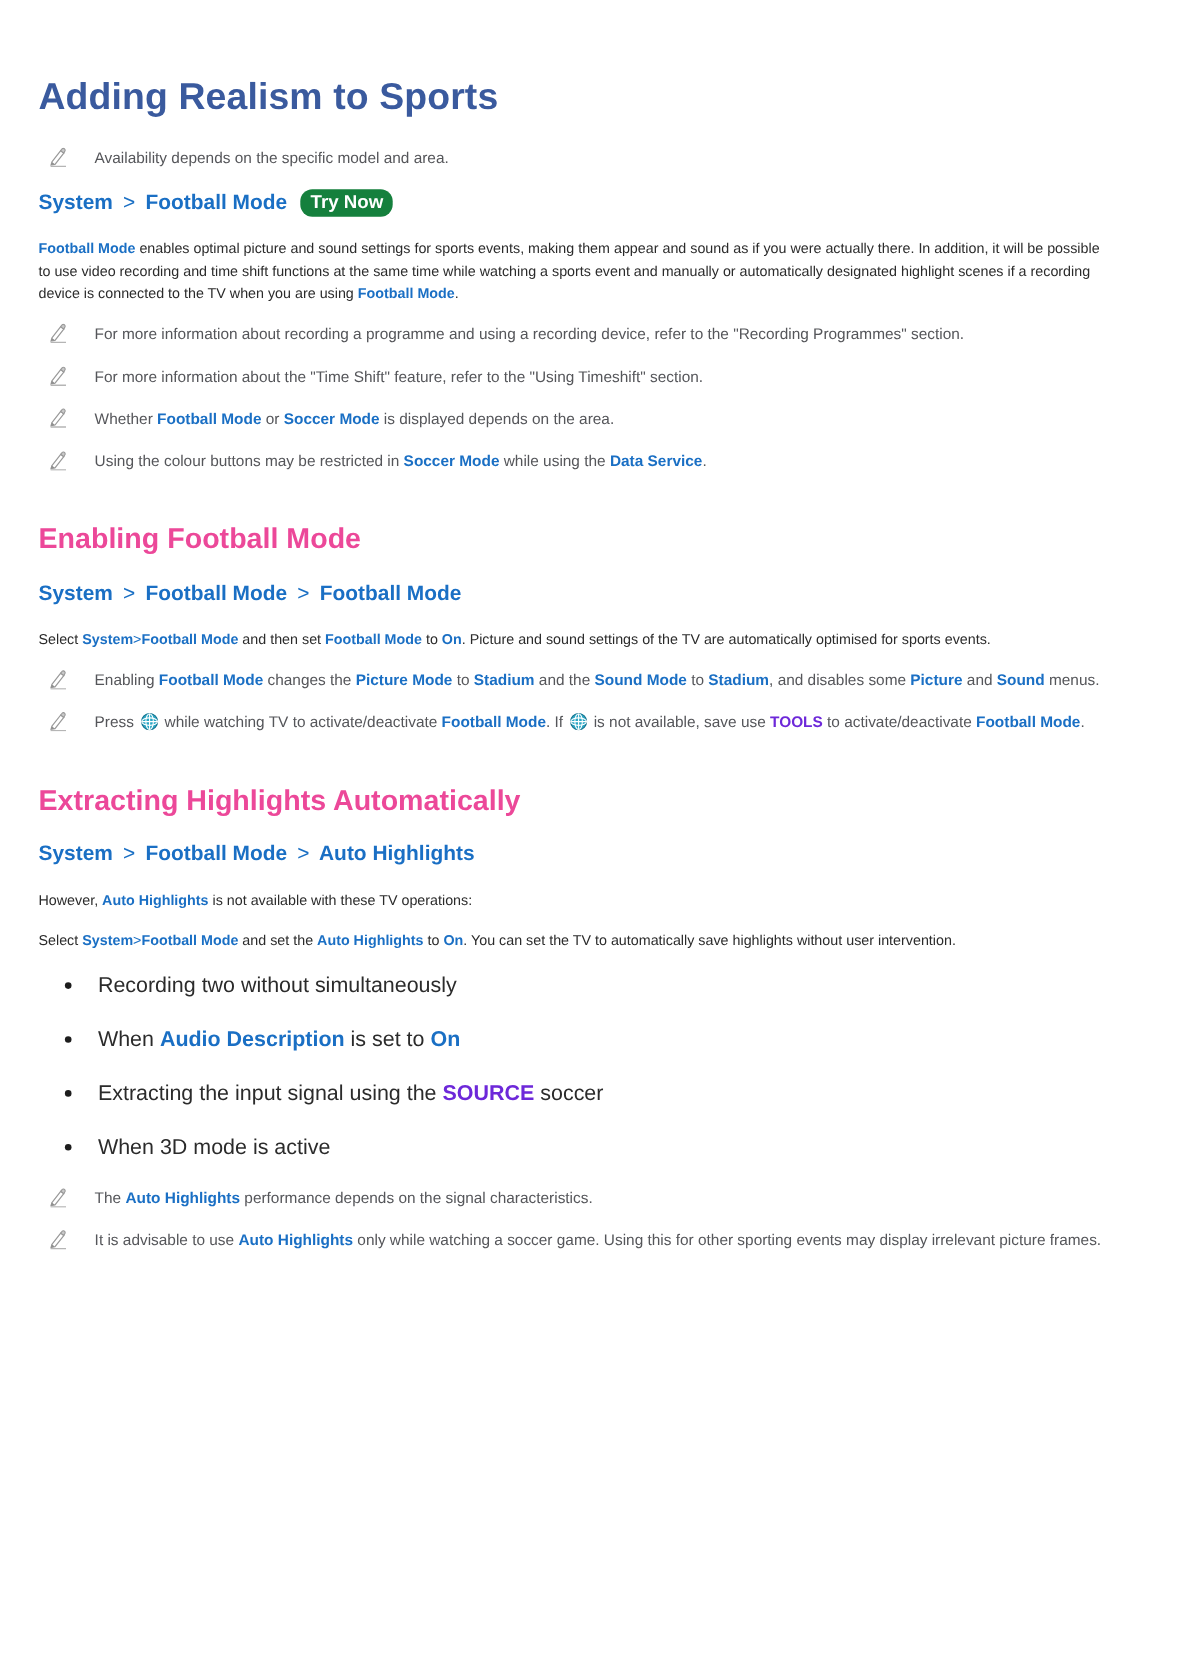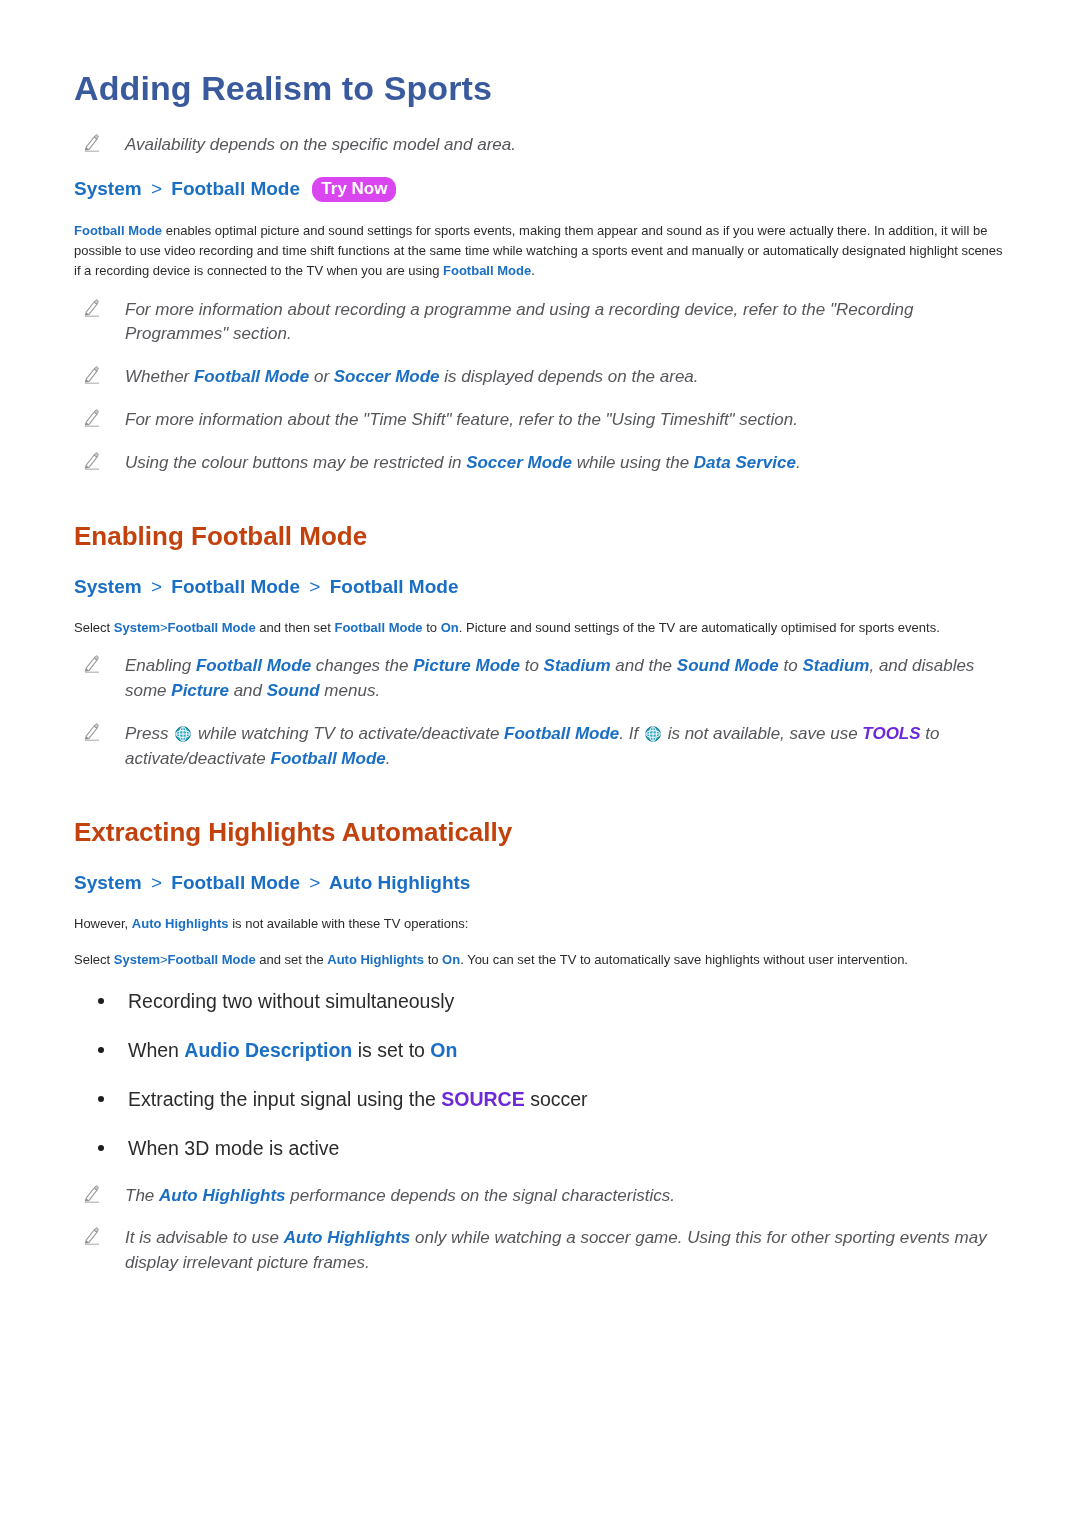--- a/index.html
+++ b/index.html
@@ -19,7 +19,7 @@
     width: 1080px;
     height: 1204px;
     box-sizing: border-box;
-    padding: 60px 72px 0 74px;
+    padding: 60px 72px 0 35px;
     border-radius: 25px;
   }
 

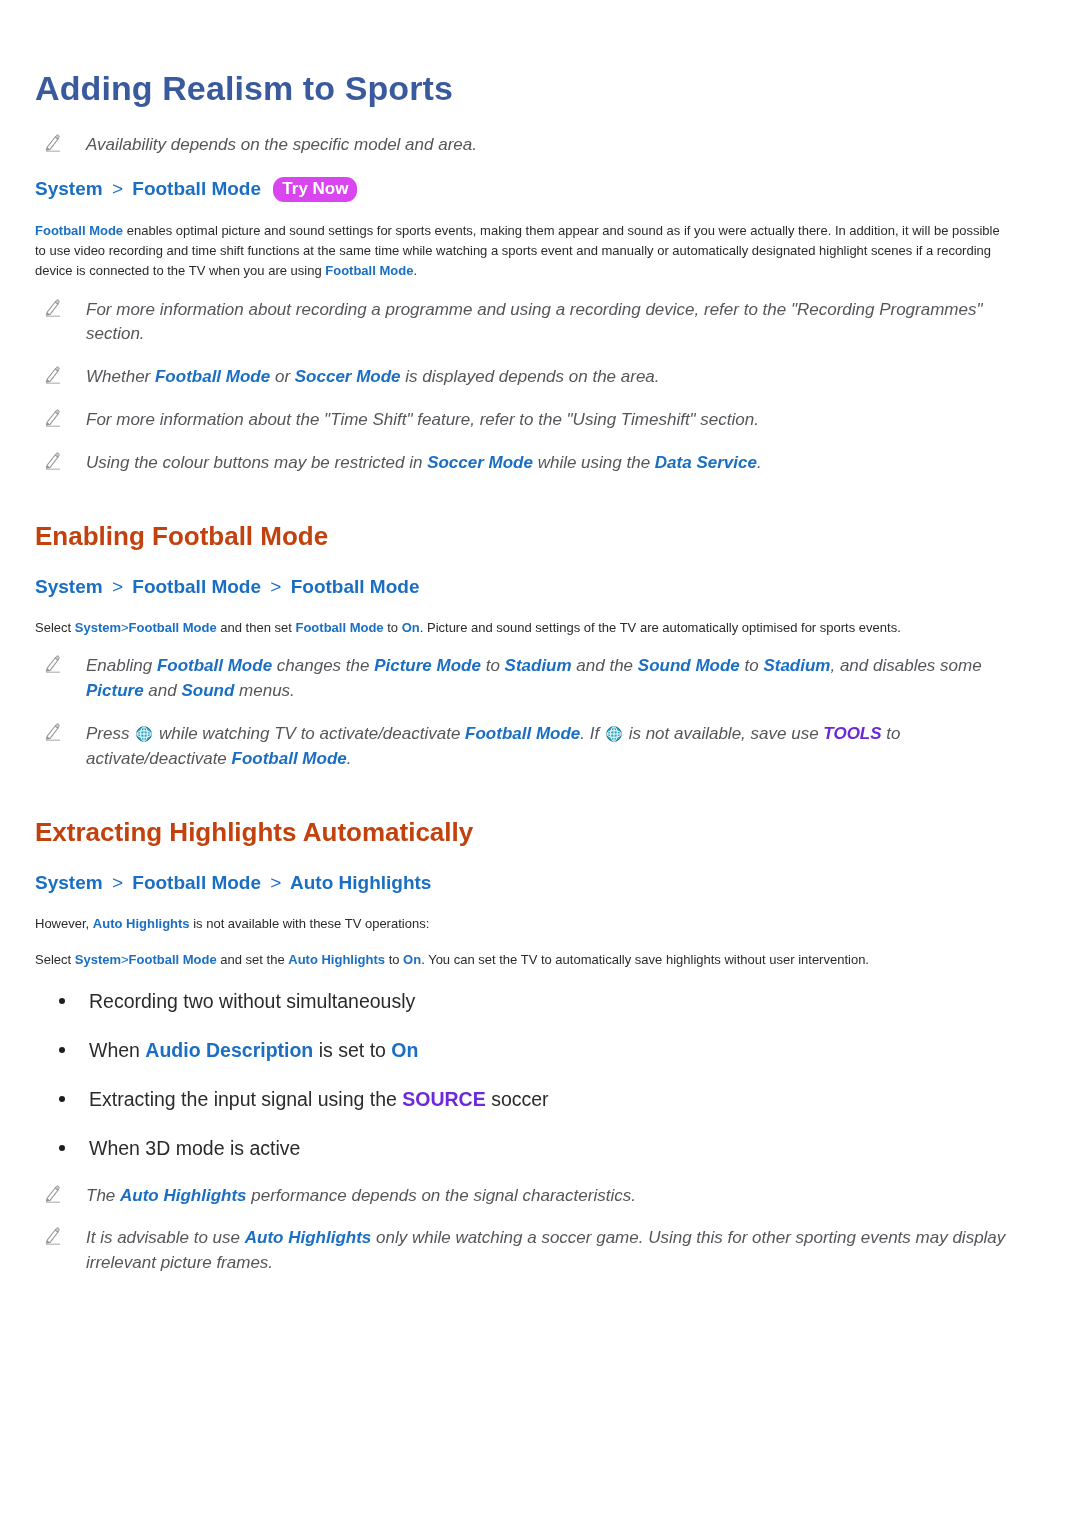--- a/index.html
+++ b/index.html
@@ -82,11 +82,10 @@
     position: relative;
     display: block;
     padding-left: 51px;
-    font-size: 17px;
+    font-size: 14px;
     line-height: 1.46;
     color: #55565a;
     margin: 0 0 18px 0;
-    font-style: italic;
   }
   .note .kw, .note .kw-teal { font-weight: bold; }
   .note .kw { color: #1a6fc4; }

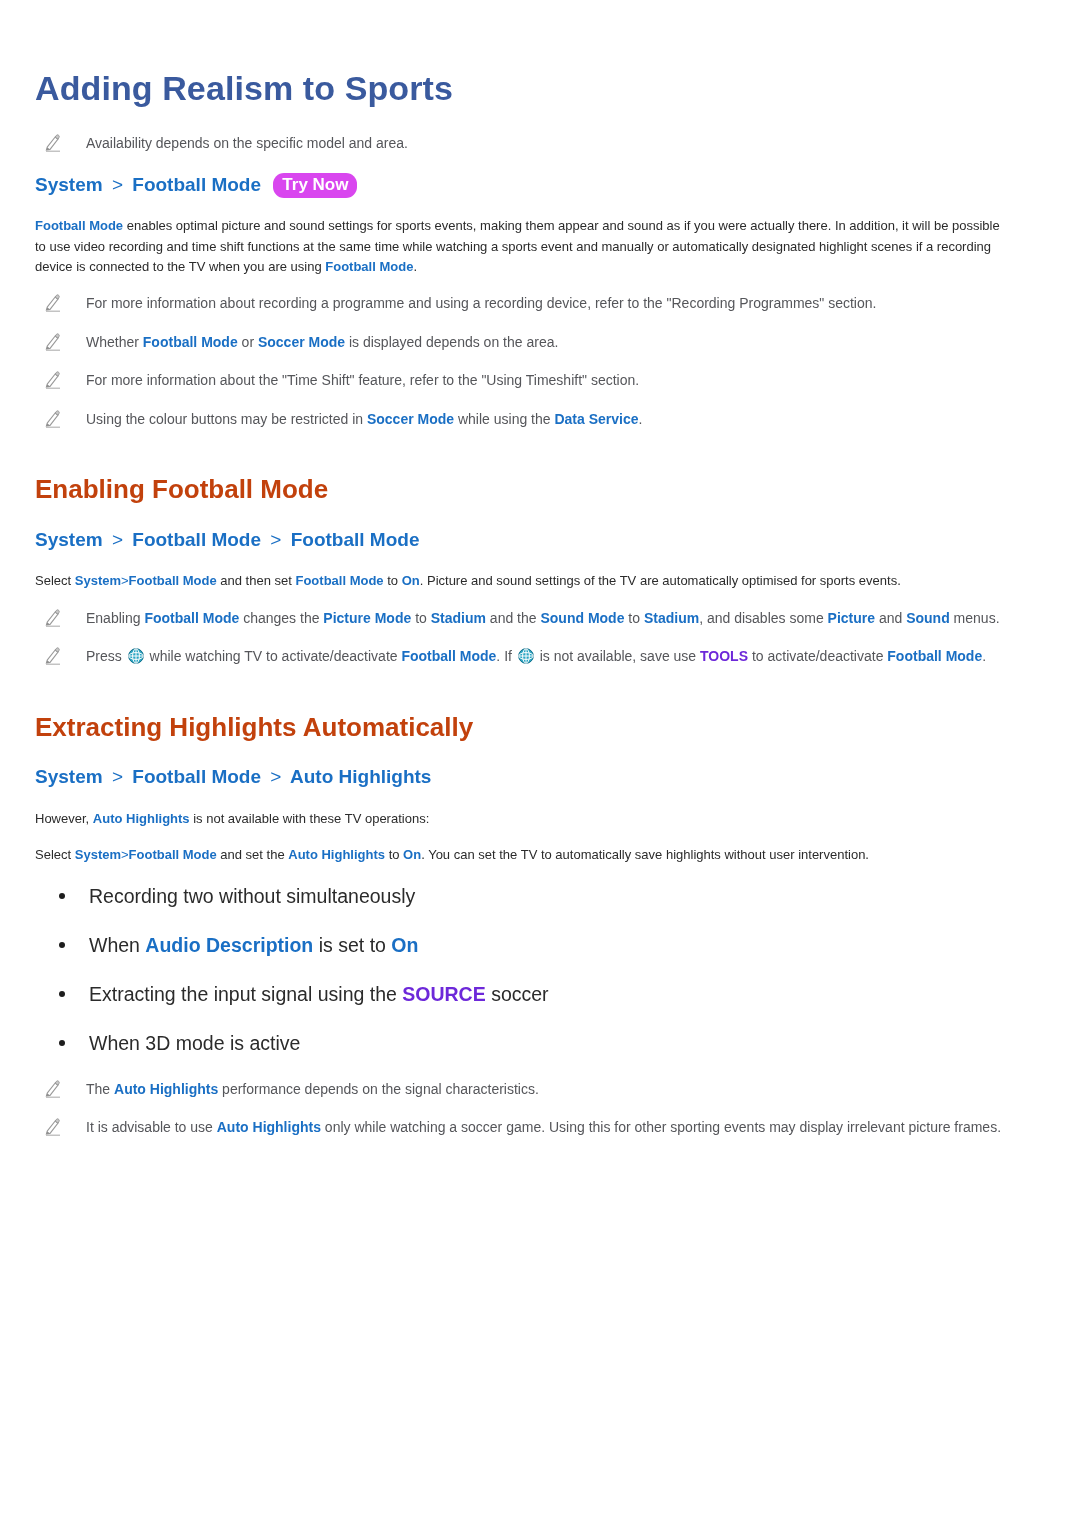--- a/index.html
+++ b/index.html
@@ -55,7 +55,7 @@
   }
   .trynow {
     display: inline-block;
-    background: #d946ef;
+    background: #15803d;
     color: #ffffff;
     font-size: 17px;
     font-weight: bold;

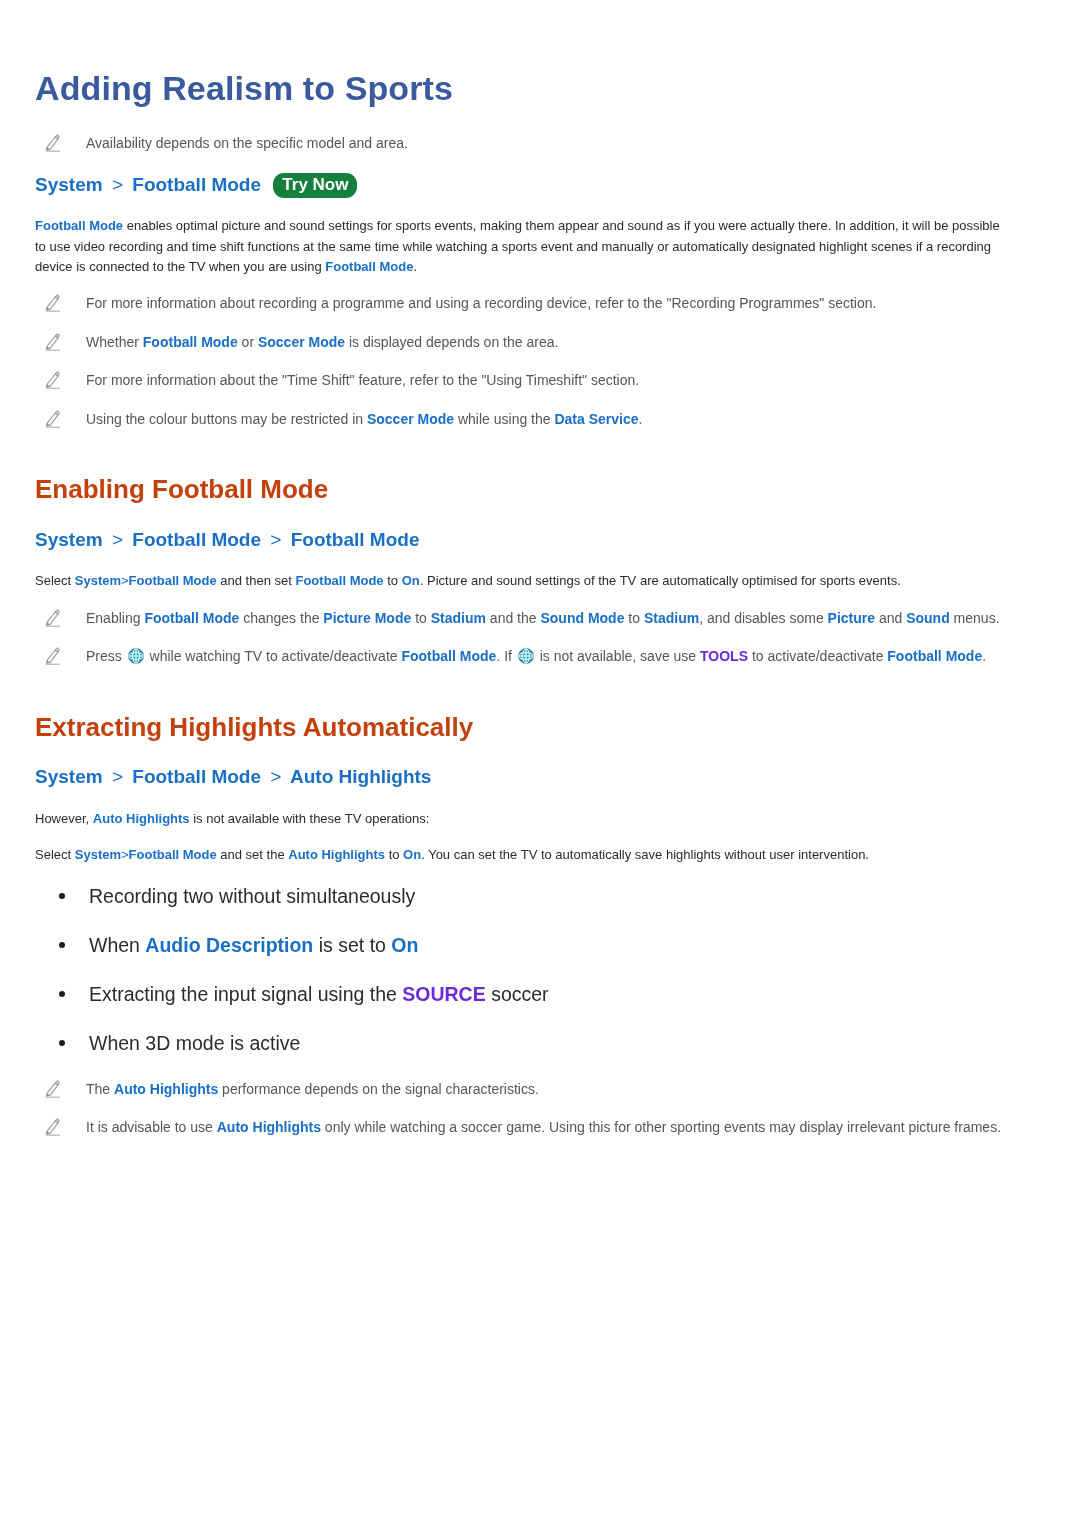--- a/index.html
+++ b/index.html
@@ -181,19 +181,19 @@
         <path d="M2.0 17.2 L16.0 17.2" stroke="#b5b5b5" stroke-width="1.2"></path>
       </svg>
     </span>
+    <span>For more information about the "Time Shift" feature, refer to the "Using Timeshift" section.</span>
+  </div>
+
+  <div class="note">
+    <span class="note-icon">
+      <svg viewBox="0 0 18 18" width="18" height="18">
+        <path d="M3.2 13.2 L11.2 3.0 L14.0 5.2 L6.0 15.4 L2.4 16.0 Z" fill="#ffffff" stroke="#9a9a9a" stroke-width="1.1"></path>
+        <path d="M11.2 3.0 L12.6 1.2 C13.2 .6 14.2 .8 14.8 1.5 C15.4 2.2 15.4 3.2 14.8 3.7 L14.0 5.2 Z" fill="#c9c9c9" stroke="#9a9a9a" stroke-width="1"></path>
+        <path d="M2.4 16.0 L6.0 15.4 L3.2 13.2 Z" fill="#8f8f8f"></path>
+        <path d="M2.0 17.2 L16.0 17.2" stroke="#b5b5b5" stroke-width="1.2"></path>
+      </svg>
+    </span>
     <span>Whether </span><span class="kw">Football Mode</span><span> or </span><span class="kw">Soccer Mode</span><span> is displayed depends on the area.</span>
-  </div>
-
-  <div class="note">
-    <span class="note-icon">
-      <svg viewBox="0 0 18 18" width="18" height="18">
-        <path d="M3.2 13.2 L11.2 3.0 L14.0 5.2 L6.0 15.4 L2.4 16.0 Z" fill="#ffffff" stroke="#9a9a9a" stroke-width="1.1"></path>
-        <path d="M11.2 3.0 L12.6 1.2 C13.2 .6 14.2 .8 14.8 1.5 C15.4 2.2 15.4 3.2 14.8 3.7 L14.0 5.2 Z" fill="#c9c9c9" stroke="#9a9a9a" stroke-width="1"></path>
-        <path d="M2.4 16.0 L6.0 15.4 L3.2 13.2 Z" fill="#8f8f8f"></path>
-        <path d="M2.0 17.2 L16.0 17.2" stroke="#b5b5b5" stroke-width="1.2"></path>
-      </svg>
-    </span>
-    <span>For more information about the "Time Shift" feature, refer to the "Using Timeshift" section.</span>
   </div>
 
   <div class="note">

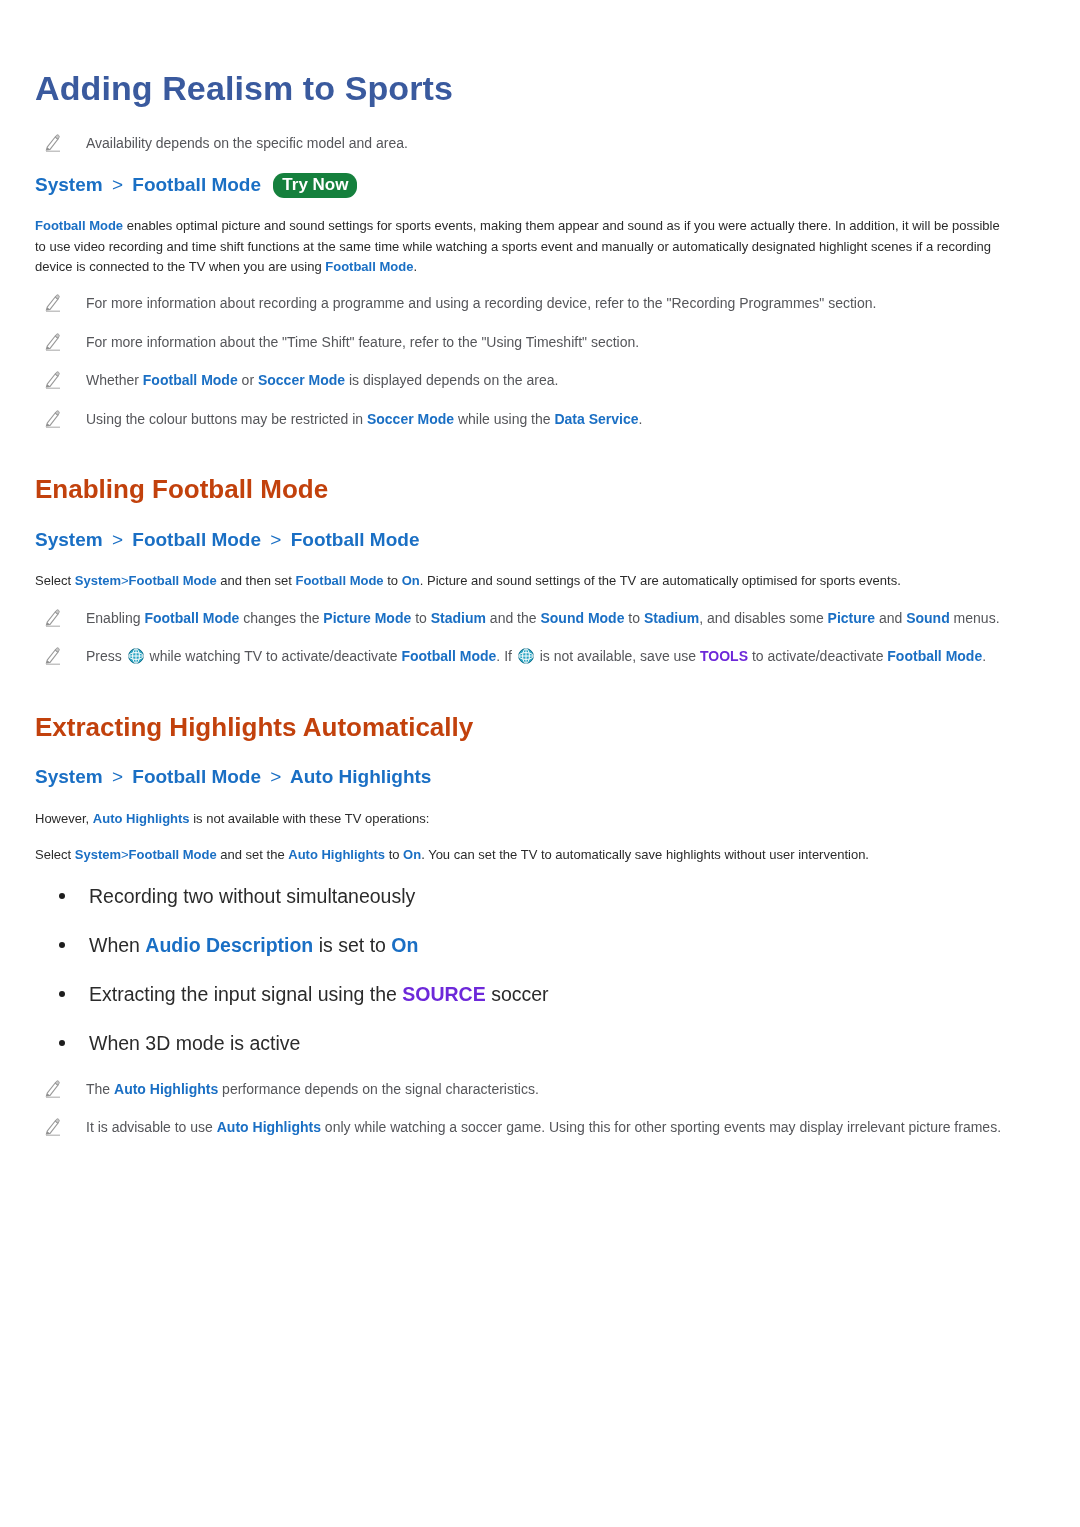--- a/index.html
+++ b/index.html
@@ -35,7 +35,7 @@
   h2.section-title {
     font-size: 26px;
     font-weight: bold;
-    color: #c2410c;
+    color: #ec4899;
     margin: 46px 0 22px 0;
     line-height: 1.15;
   }

